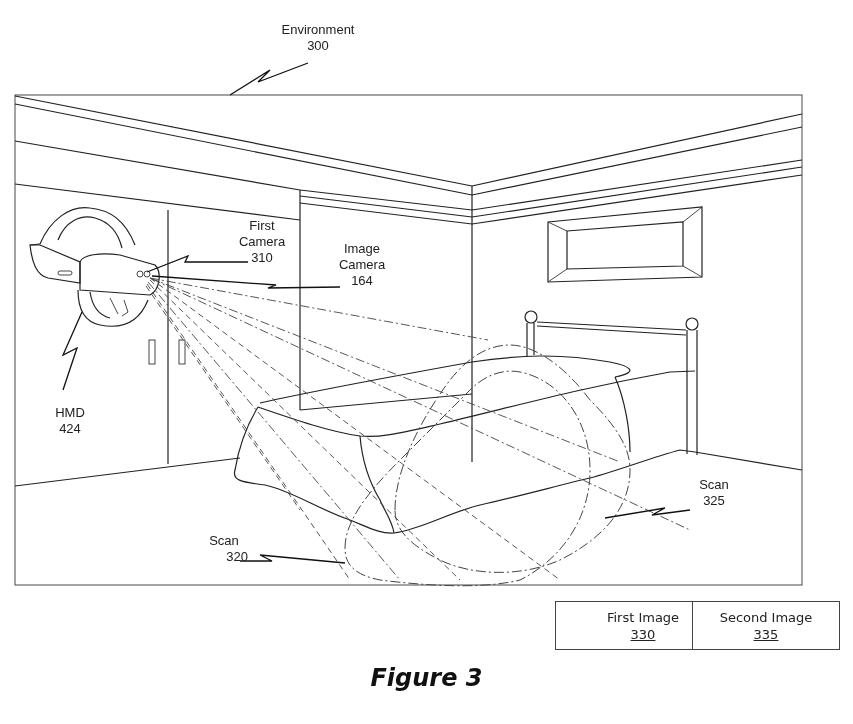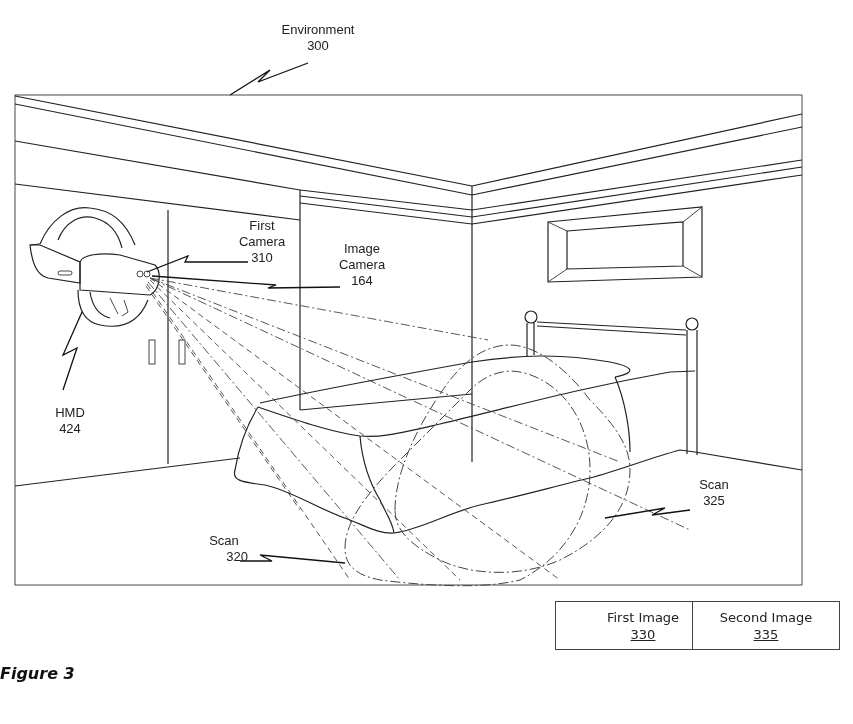--- a/index.html
+++ b/index.html
@@ -13,9 +13,9 @@
          font-family: "DejaVu Sans", sans-serif; font-size: 13px; text-align: center;
          line-height: 17px; color: #222; box-sizing: border-box; padding-top: 7px; }
   .box .num { text-decoration: underline; display: block; }
-  .caption { position: absolute; left: 0; width: 853px; top: 664px; 
+  .caption { position: absolute; left: 0; width: 853px; top: 664px; text-align: center;
              font-family: "DejaVu Sans", sans-serif; font-weight: bold; font-style: italic;
-             font-size: 16px; color: #111; }
+             font-size: 24px; color: #111; }
   svg .ln { stroke: #222; fill: none; stroke-width: 1.2; }
   svg .thin { stroke: #333; fill: none; stroke-width: 0.9; }
   svg .ray1 { stroke: #444; fill: none; stroke-width: 0.9; stroke-dasharray: 9 3 2 3; }

